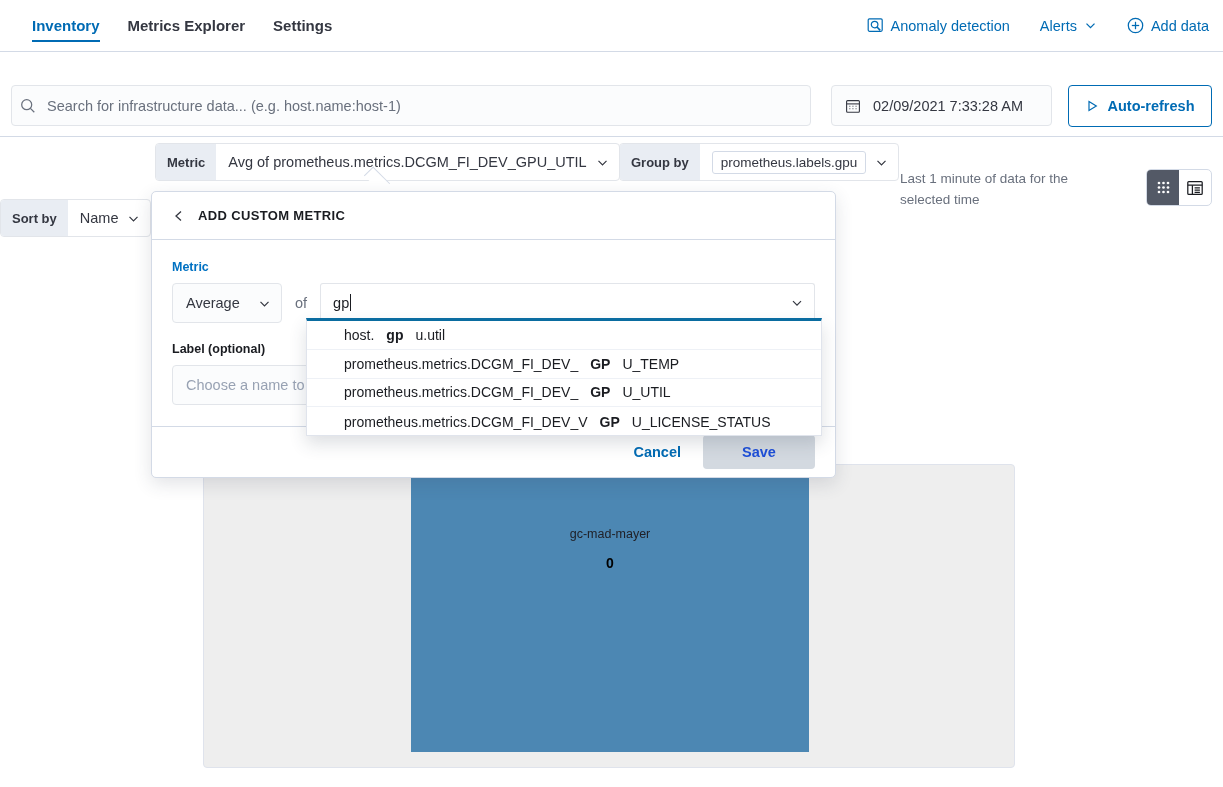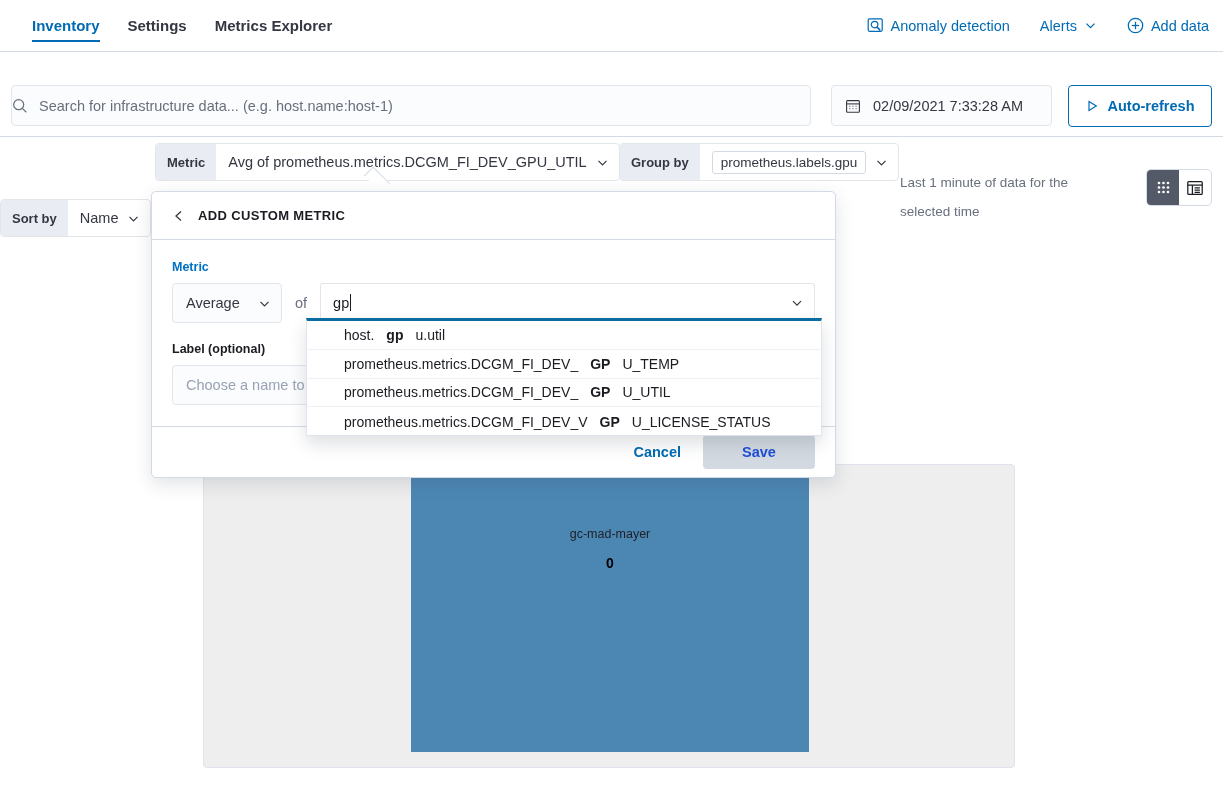--- a/index.html
+++ b/index.html
@@ -204,10 +204,10 @@
         <span>Inventory</span>
       </div>
       <div class="nav-tab">
+        <span>Metrics Explorer</span>
+      </div>
+      <div class="nav-tab">
         <span>Settings</span>
-      </div>
-      <div class="nav-tab">
-        <span>Metrics Explorer</span>
       </div>
     </div>
 

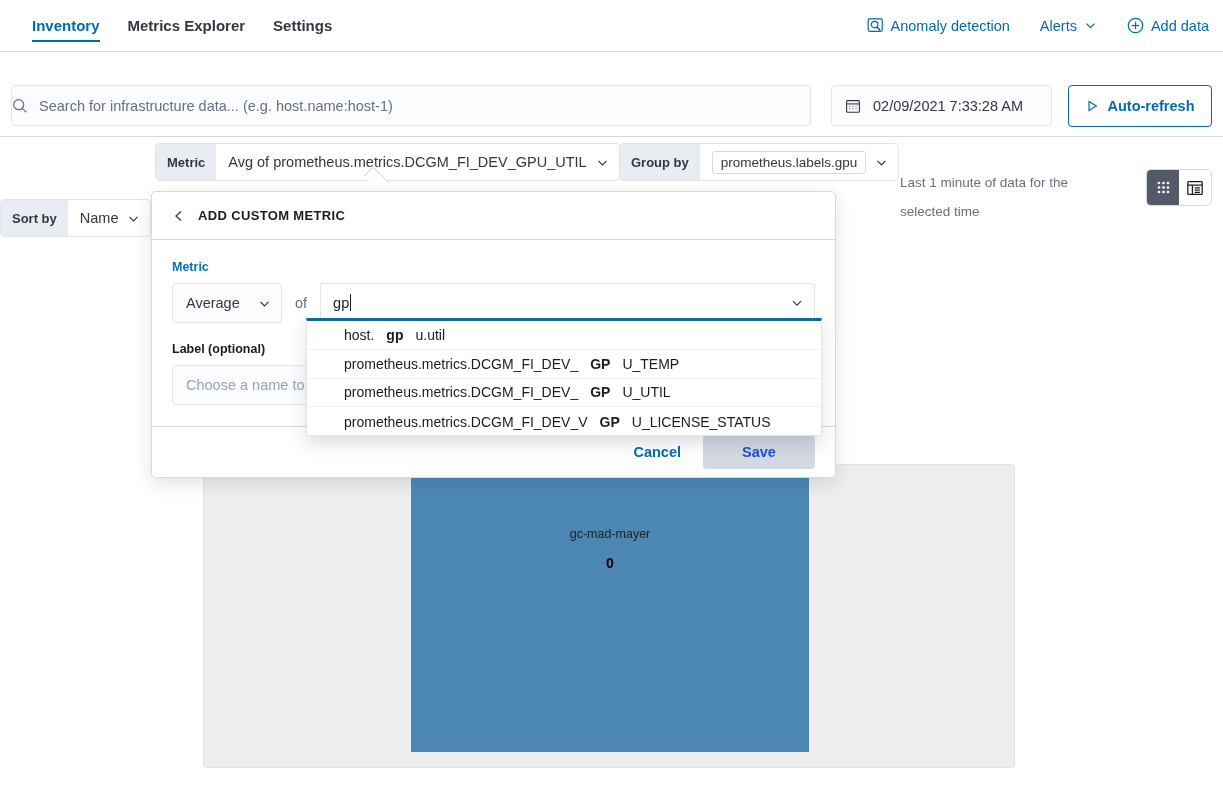--- a/index.html
+++ b/index.html
@@ -45,7 +45,7 @@
   .searchbox {
     position: absolute; left: 11px; top: 32px; width: 800px; height: 41px;
     background: #fbfcfd; border: 1px solid #e2e5ea; border-radius: 4px;
-    display: flex; align-items: center; padding: 0 0; gap: 11px;
+    display: flex; align-items: center; padding: 0 8px; gap: 11px;
   }
   .searchbox .ph { color: #69707d; font-size: 14.5px; }
   .datebox {

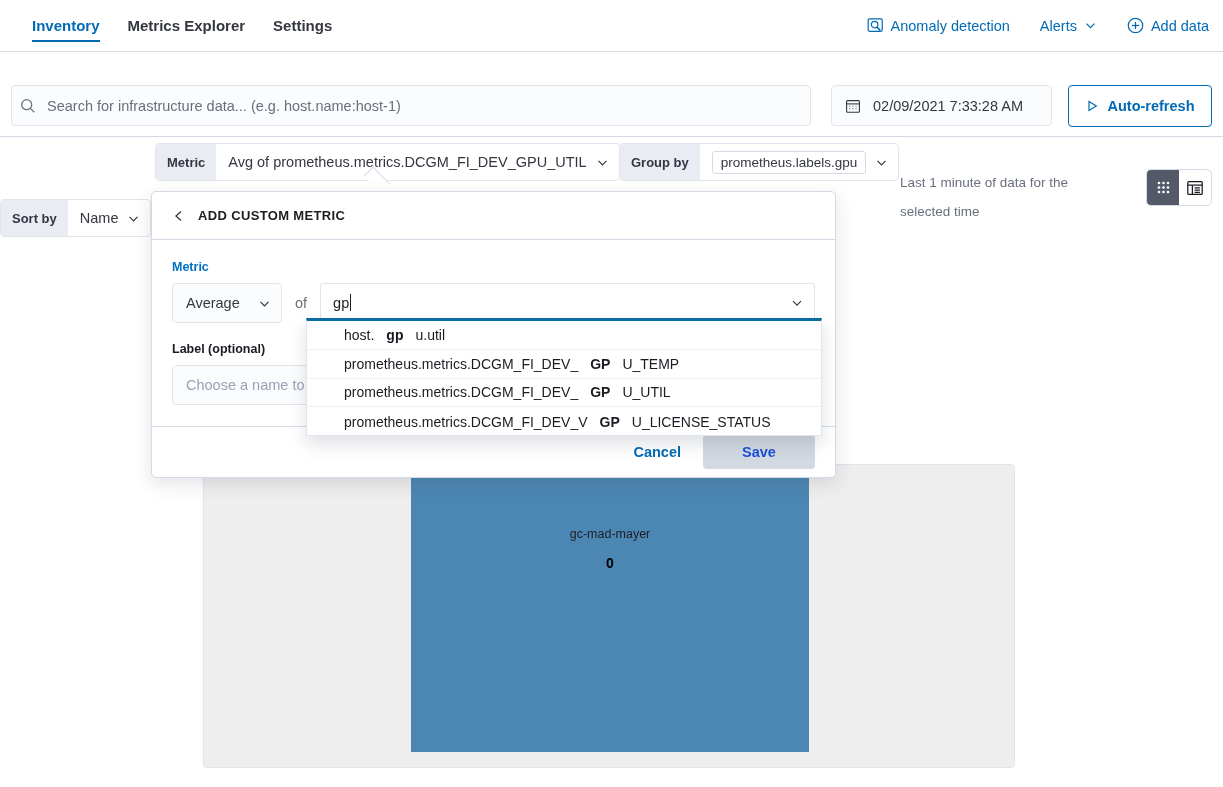--- a/index.html
+++ b/index.html
@@ -85,7 +85,7 @@
   #groupby-group { left: 619px; top: 5px; }
   .hint {
     position: absolute; left: 900px; top: 168px; width: 200px;
-    font-size: 13.5px; color: #69707d; line-height: 29px;
+    font-size: 13.5px; color: #69707d; line-height: 21px;
   }
   .viewtoggle {
     position: absolute; left: 1146px; top: 169px; width: 66px; height: 37px;

